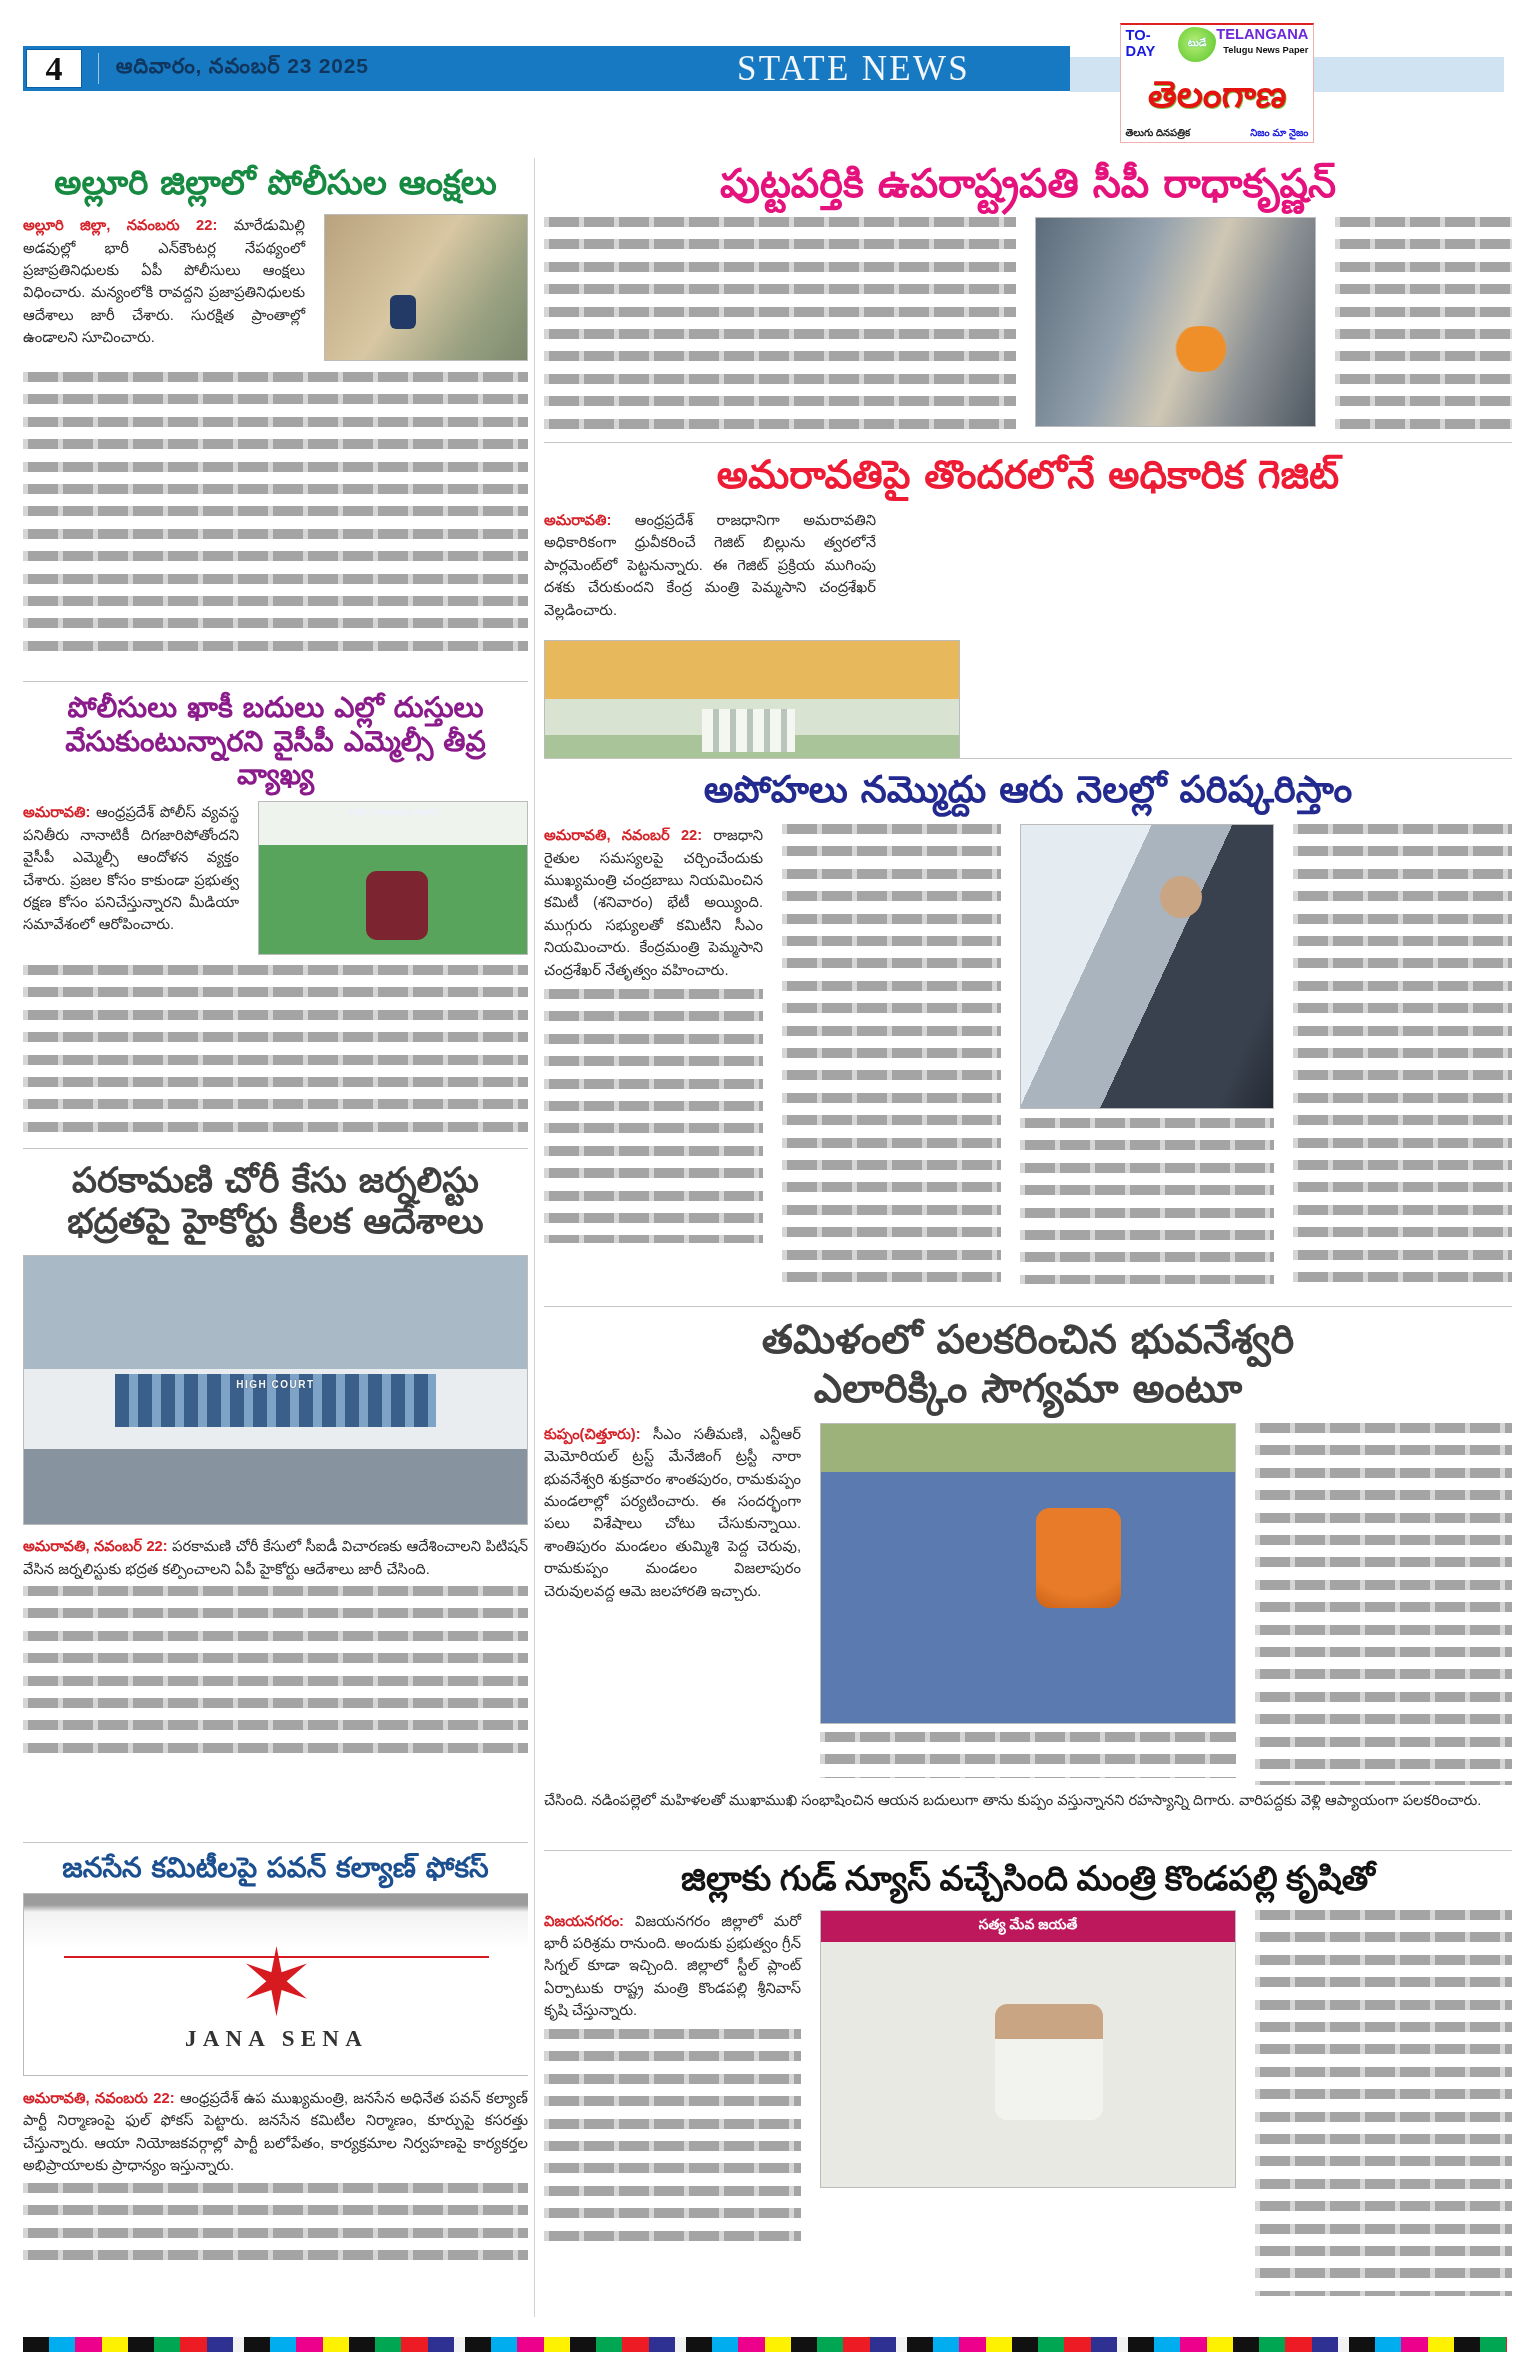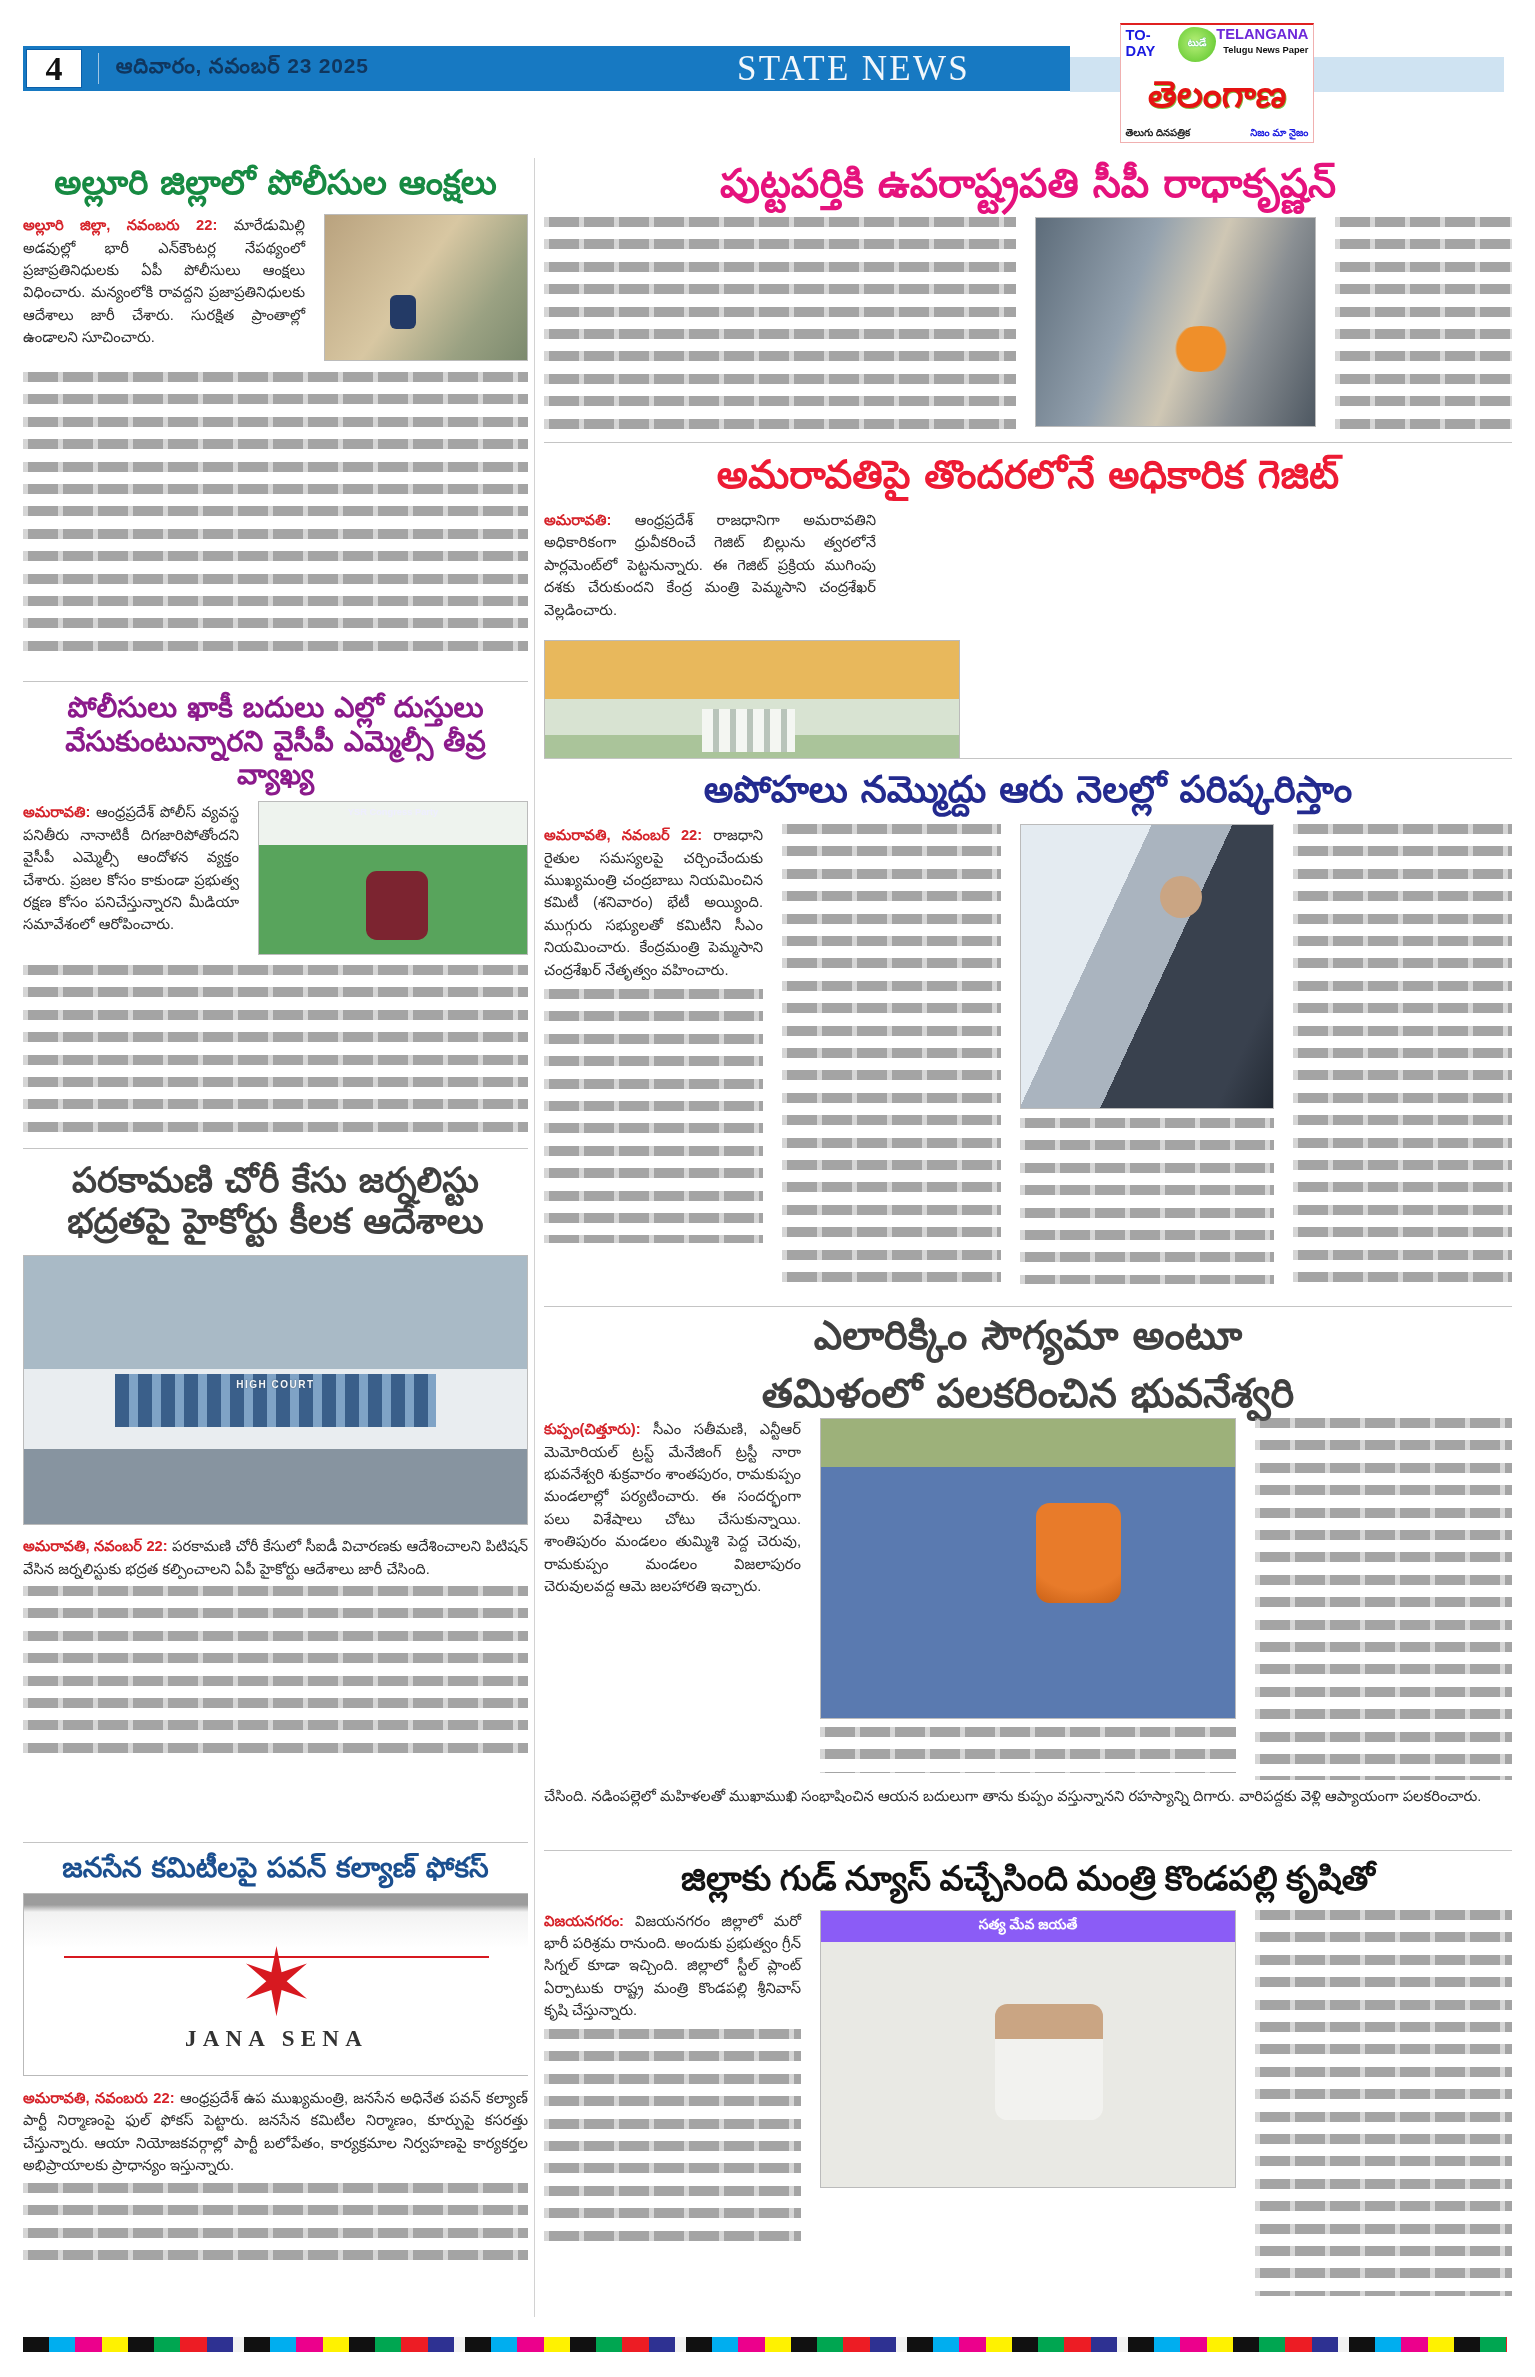--- a/index.html
+++ b/index.html
@@ -221,8 +221,8 @@
     </section>
 
     <section style="height:544px;">
+      <div class="hl h-orange" style="font-size:40px;margin:4.6px 0 1.5px;">తమిళంలో పలకరించిన భువనేశ్వరి</div>
       <div class="hl h-orange" style="font-size:40px;margin:0 0 10.8px;">ఎలారిక్కిం సౌగ్యమా అంటూ</div>
-      <div class="hl h-orange" style="font-size:40px;margin:4.6px 0 1.5px;">తమిళంలో పలకరించిన భువనేశ్వరి</div>
       <div class="row" style="height:362px;">
         <div class="colflex body-text" style="max-width:332px;">
           <span class="dl dl-red">కుప్పం(చిత్తూరు):</span>

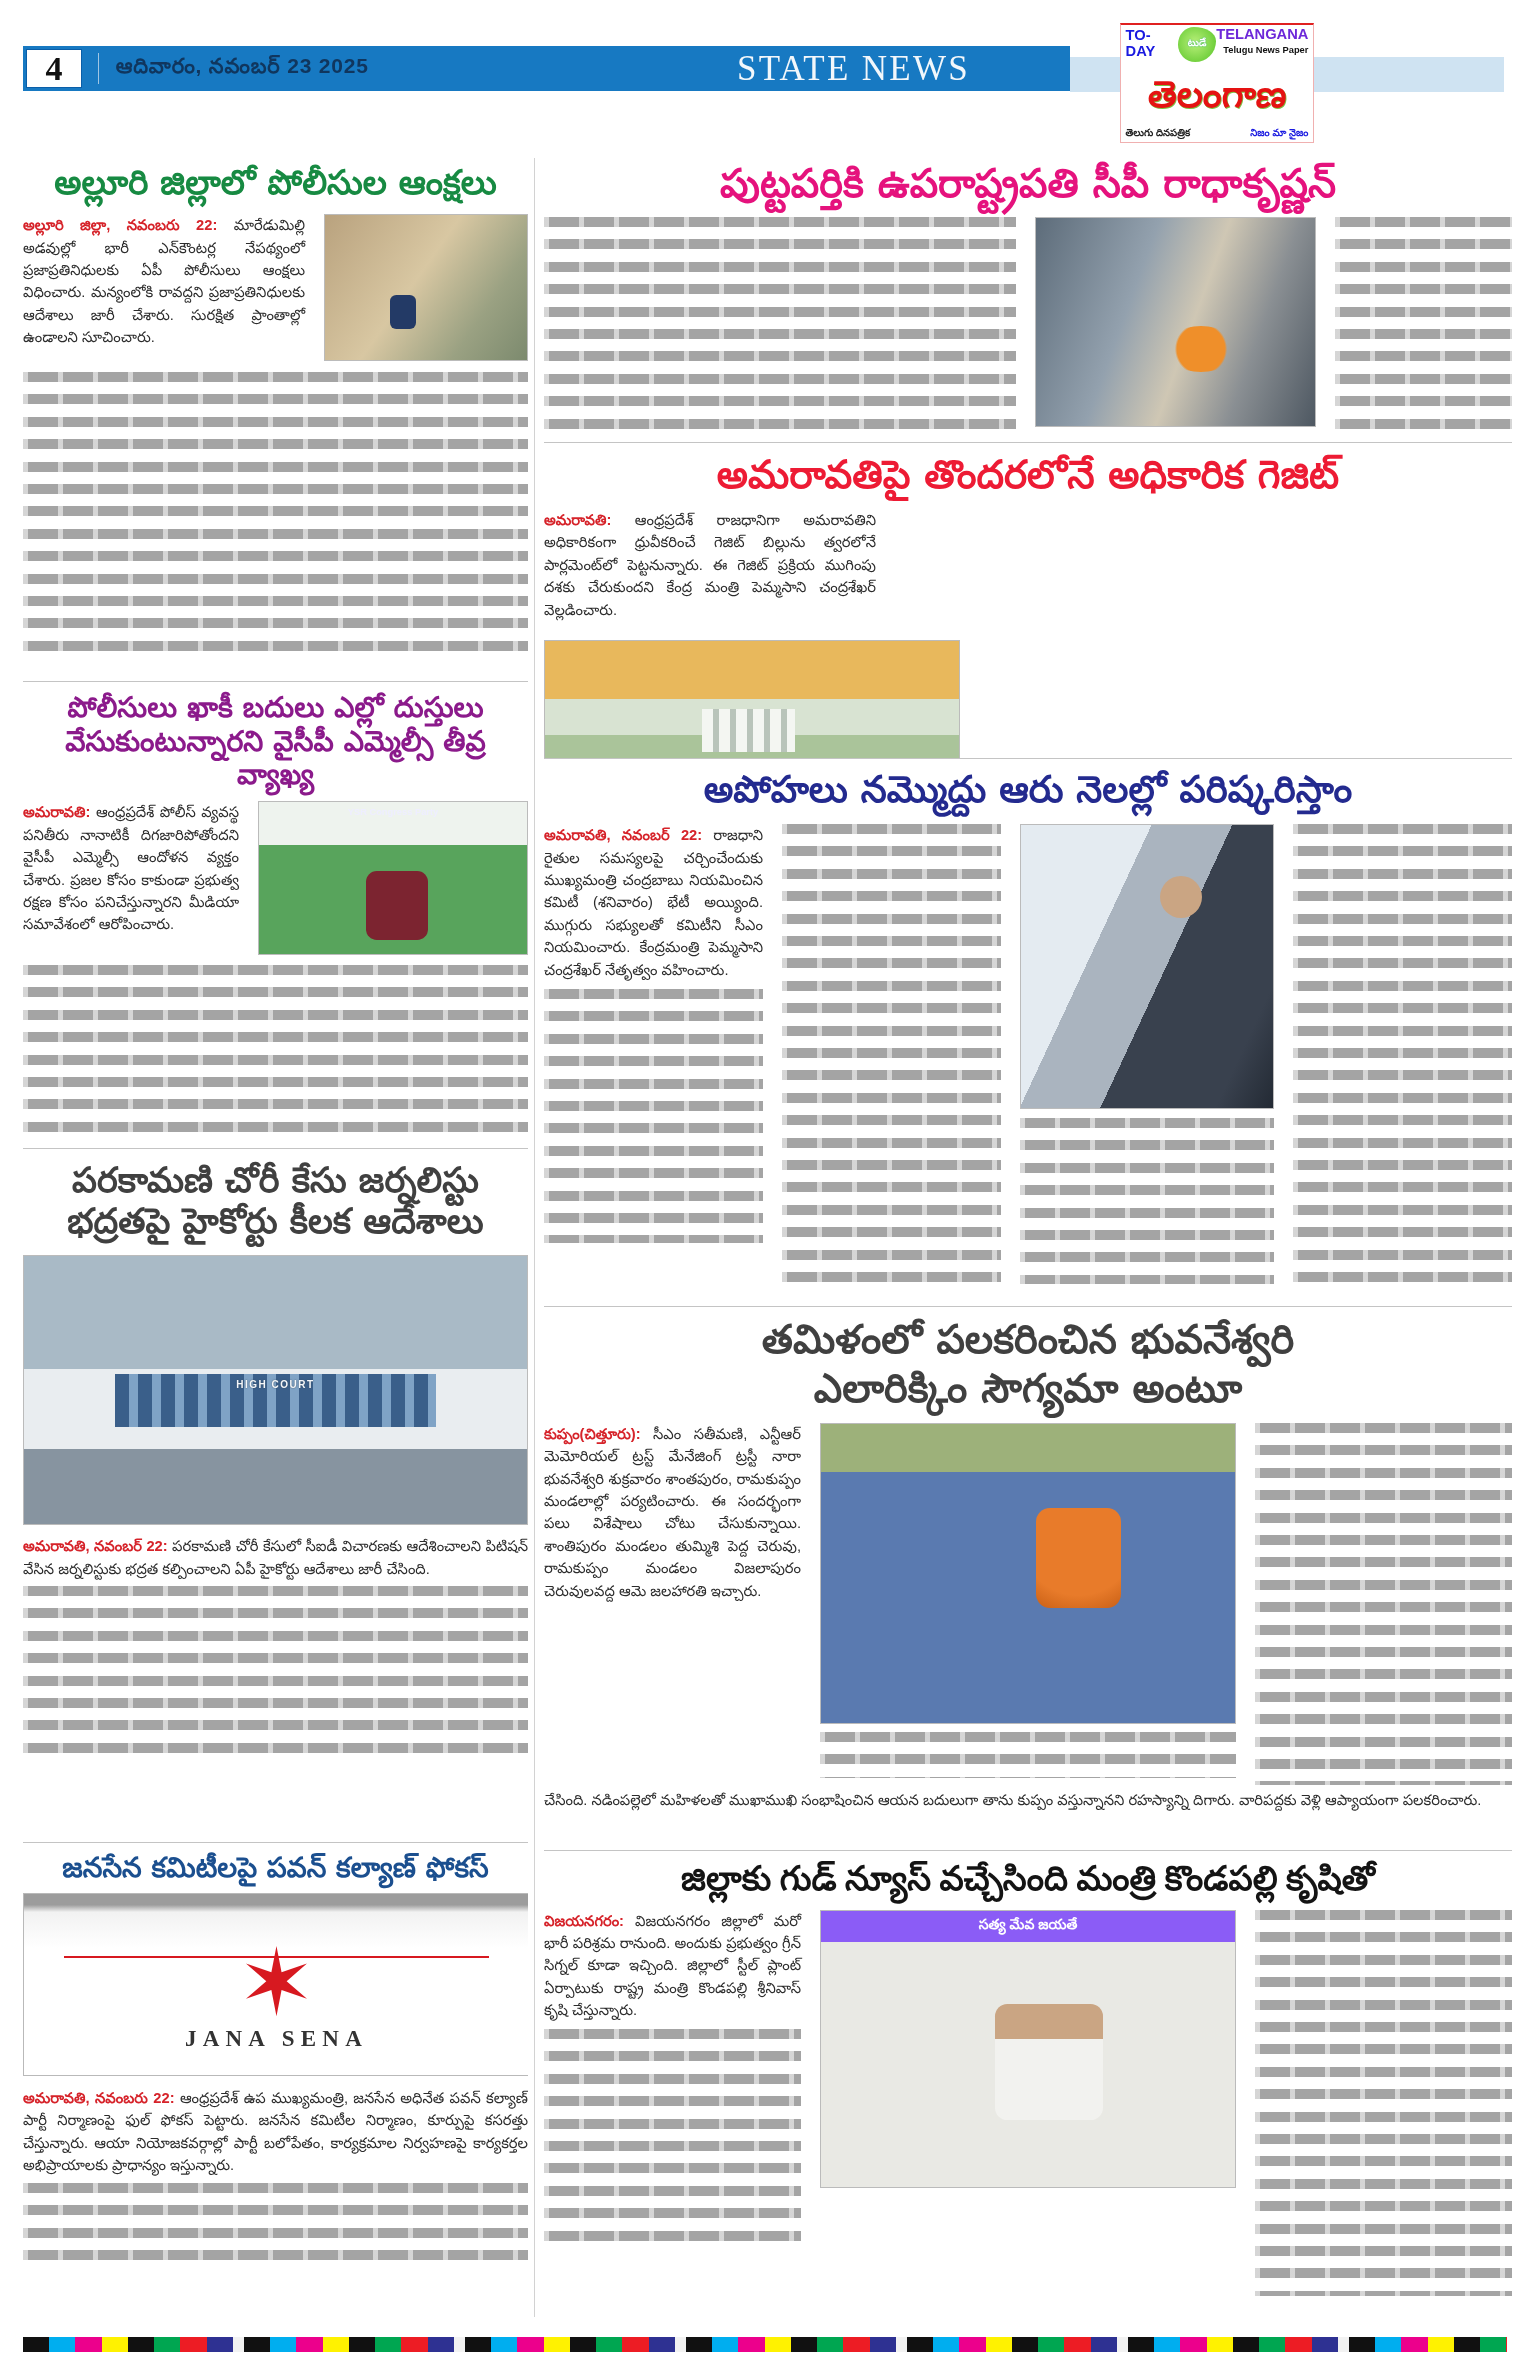--- a/index.html
+++ b/index.html
@@ -76,7 +76,7 @@
   .ph-konda{background:#e9e9e4;}
   .ph-konda:before{content:"";position:absolute;left:42%;top:34%;width:108px;height:116px;border-radius:12.3px;
       background:linear-gradient(#caa583 0 30%,#f2f2ef 30% 100%);}
-  .banner{position:absolute;left:0;right:0;top:0;height:31px;background:#8b5cf6;color:#fff;
+  .banner{position:absolute;left:0;right:0;top:0;height:31px;background:#be185d;color:#fff;
       display:flex;align-items:center;justify-content:center;font-size:14px;font-weight:bold;}
   .courtsign{top:46%;font-size:10px;letter-spacing:1.5px;color:#f4f7fa;text-shadow:0 0 1.5px #345;}
   

